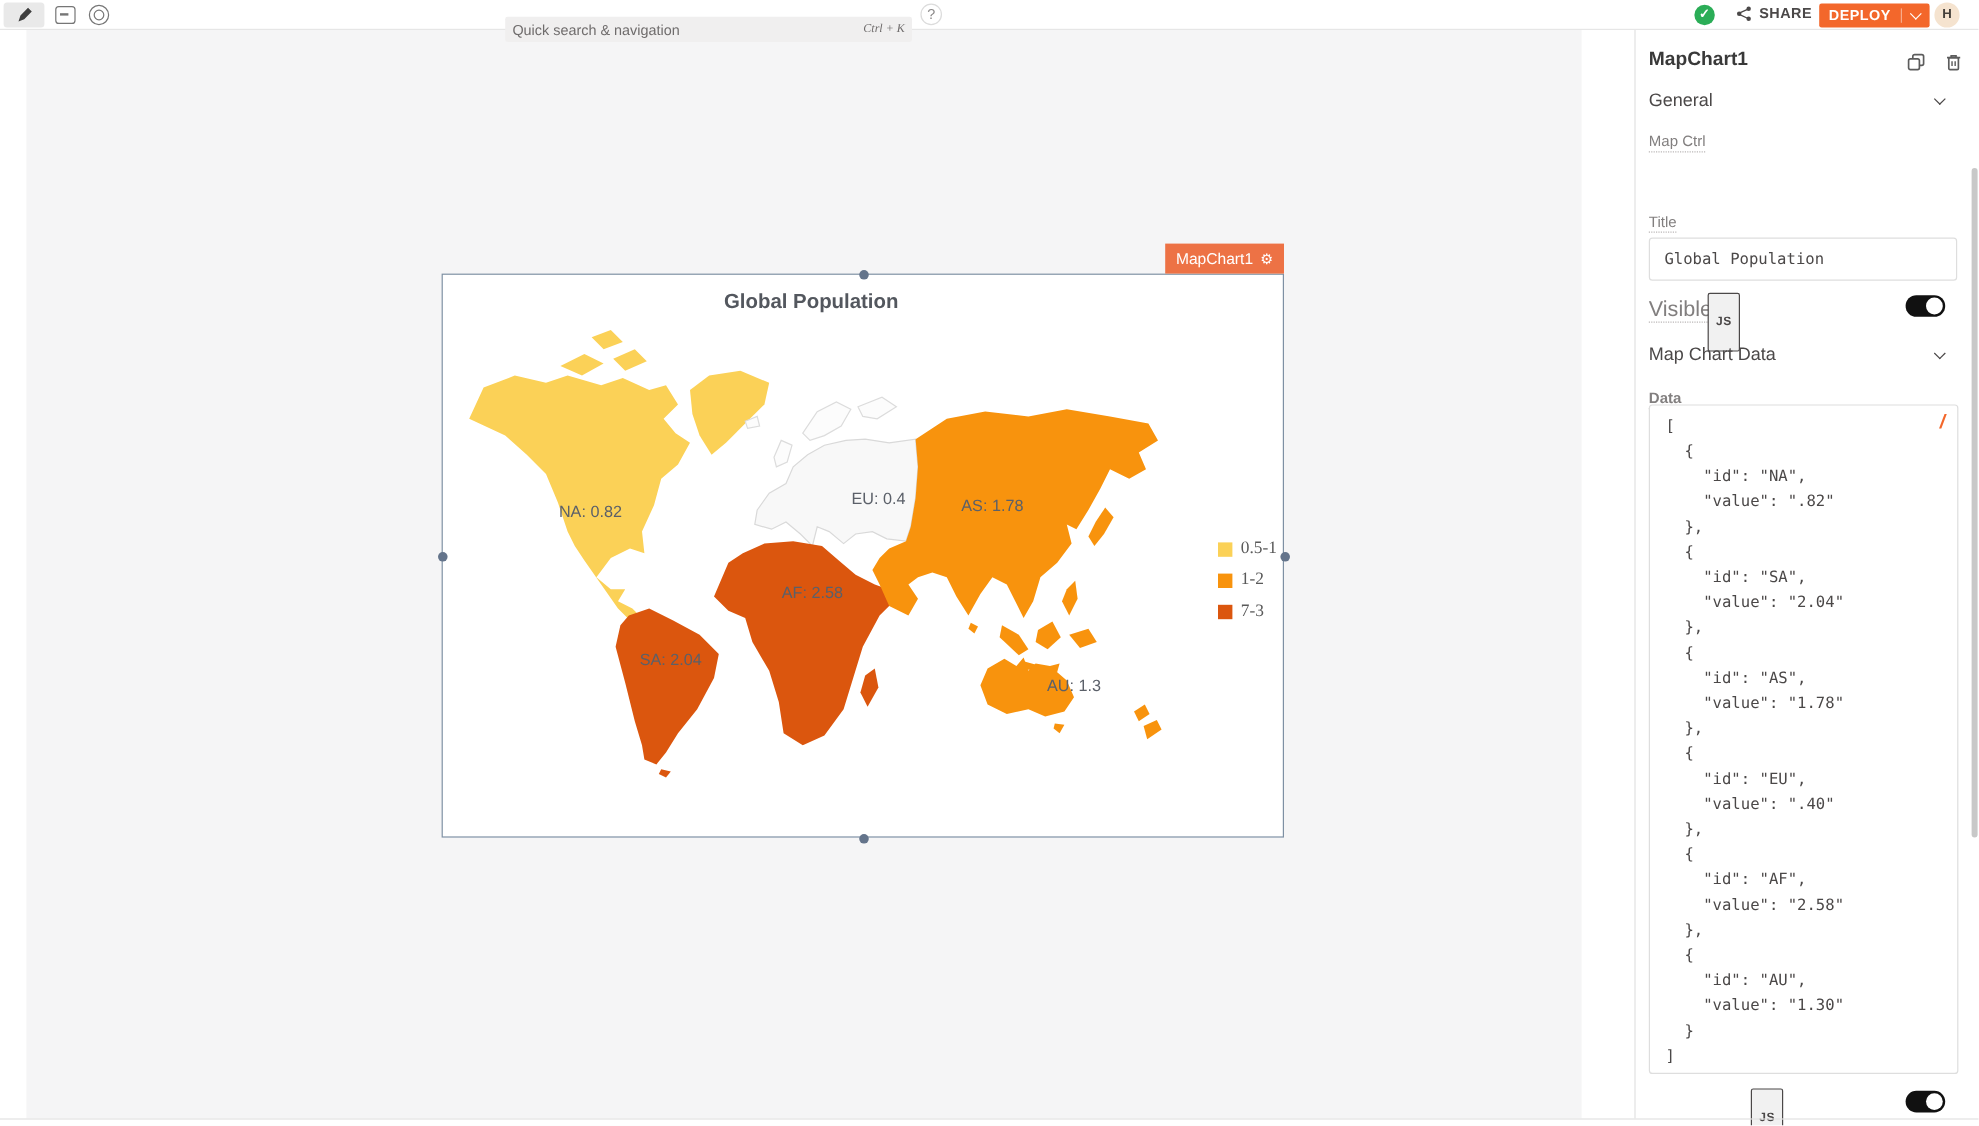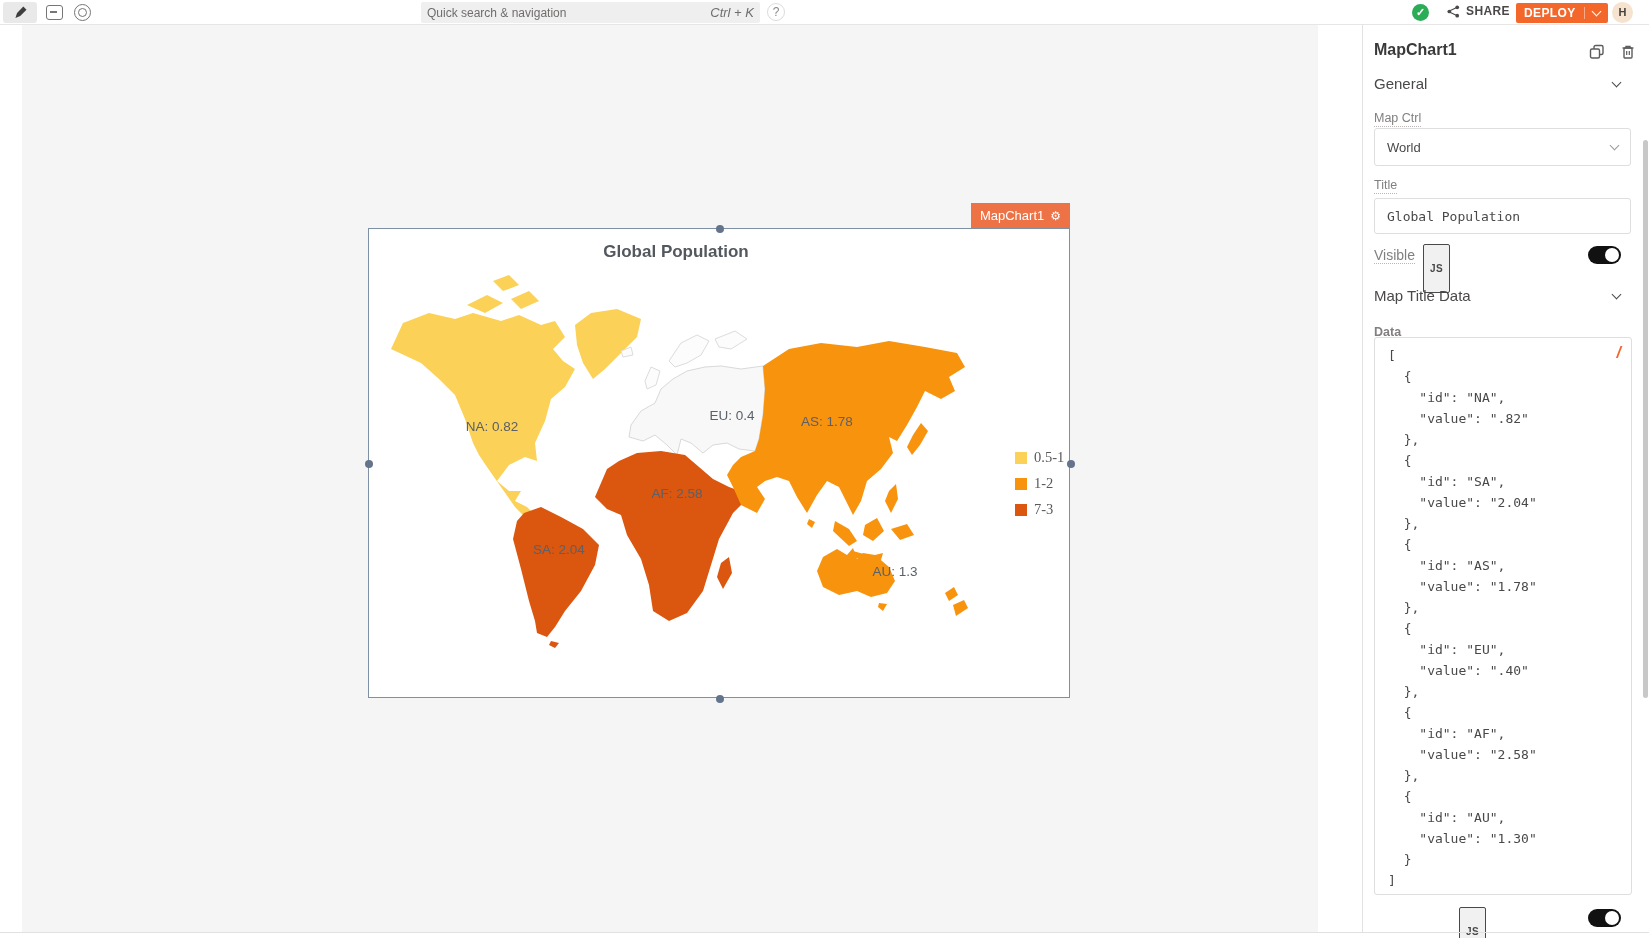--- a/index.html
+++ b/index.html
@@ -14,7 +14,7 @@
   .comment-ico::after { content:""; position:absolute; left:3px; top:5px; width:7px; height:1.6px; background:#767676; }
   .target-ico { left:74px; top:4px; width:17px; height:17px; border:1.7px solid #757575; border-radius:50%; display:flex; align-items:center; justify-content:center; }
   .target-ico::after { content:""; width:7px; height:7px; border:1.7px solid #757575; border-radius:50%; }
-  #searchbox { position:absolute; left:421px; top:2px; width:339px; height:21px; background:#F0EFEF; border-radius:2px; display:flex; align-items:center; padding:0 6px; }
+  #searchbox { position:absolute; left:421px; top:14px; width:339px; height:21px; background:#F0EFEF; border-radius:2px; display:flex; align-items:center; padding:0 6px; }
   #searchbox .ph { font-size:12px; color:#6F6C6C; flex:1; }
   #searchbox .sc { font-size:13px; font-style:italic; color:#6F6C6C; }
   #help { position:absolute; left:767px; top:3px; width:18px; height:18px; border-radius:50%; border:1px solid #DCDCDC; color:#8A8888; font-size:12px; text-align:center; line-height:16px; }

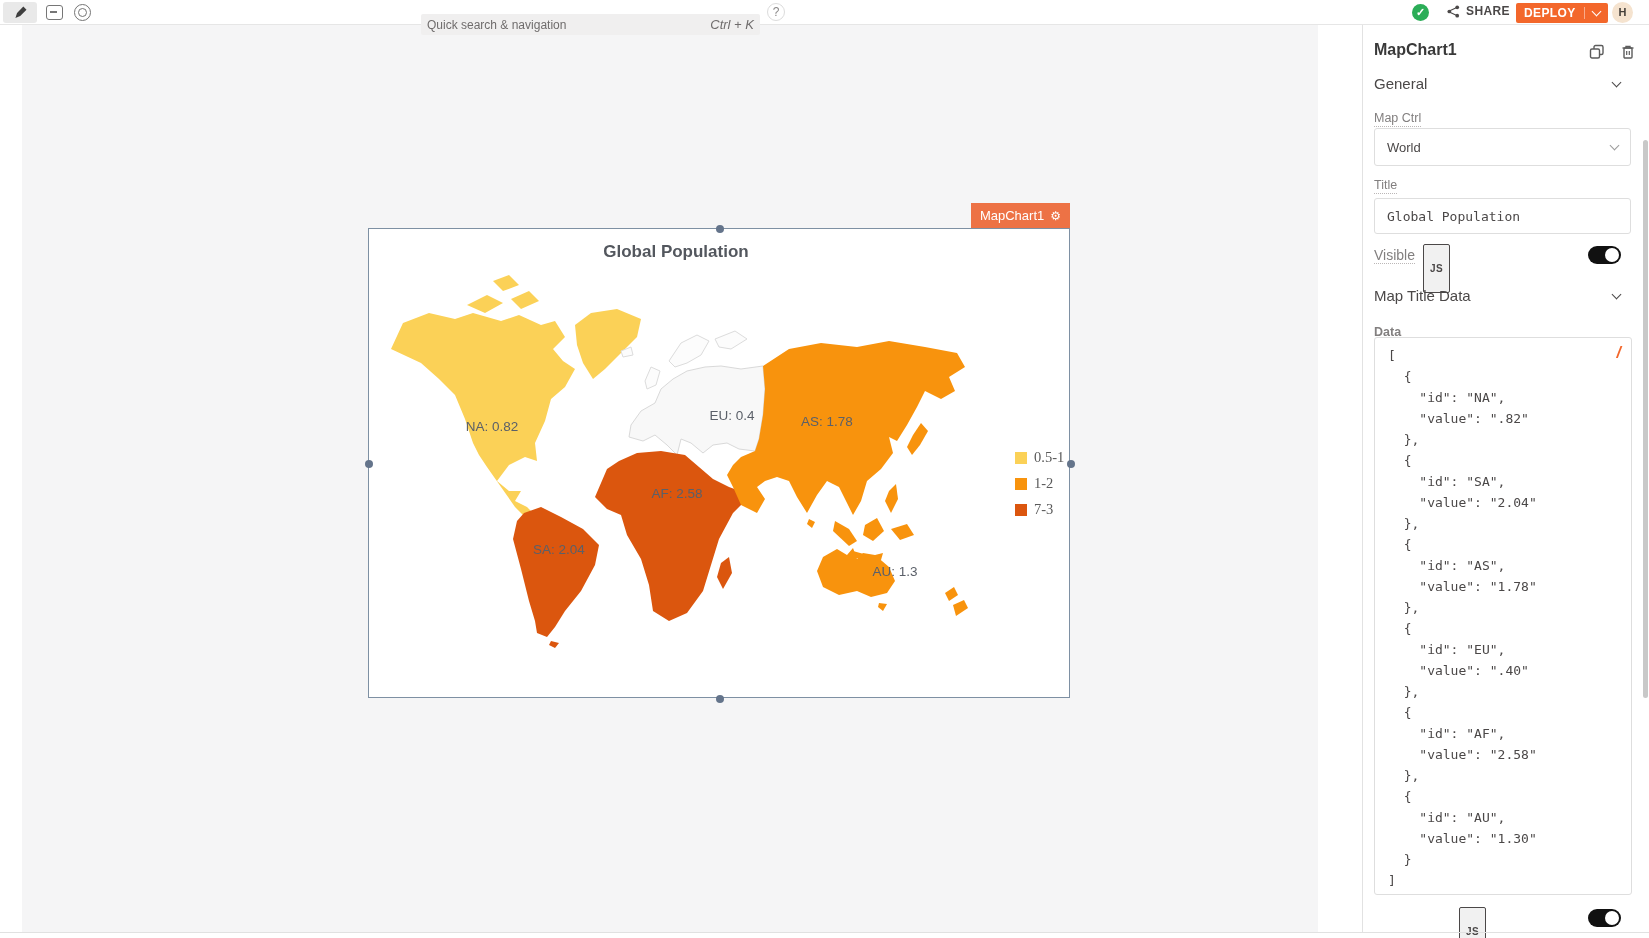--- a/index.html
+++ b/index.html
@@ -16,7 +16,7 @@
   .target-ico::after { content:""; width:7px; height:7px; border:1.7px solid #757575; border-radius:50%; }
   #searchbox { position:absolute; left:421px; top:14px; width:339px; height:21px; background:#F0EFEF; border-radius:2px; display:flex; align-items:center; padding:0 6px; }
   #searchbox .ph { font-size:12px; color:#6F6C6C; flex:1; }
-  #searchbox .sc { font-size:13px; font-style:italic; color:#6F6C6C; }
+  #searchbox .sc { font-size:10px; font-style:italic; color:#6F6C6C;font-family:Liberation Serif, serif; }
   #help { position:absolute; left:767px; top:3px; width:18px; height:18px; border-radius:50%; border:1px solid #DCDCDC; color:#8A8888; font-size:12px; text-align:center; line-height:16px; }
   #check { position:absolute; left:1412px; top:4px; width:17px; height:17px; border-radius:50%; background:#2BAD57; color:#fff; font-size:11px; text-align:center; line-height:17px; font-weight:bold; }
   #share { position:absolute; left:1447px; top:4px; display:flex; align-items:center; gap:6px; color:#4B4848; font-size:12px; font-weight:600; letter-spacing:.4px; }

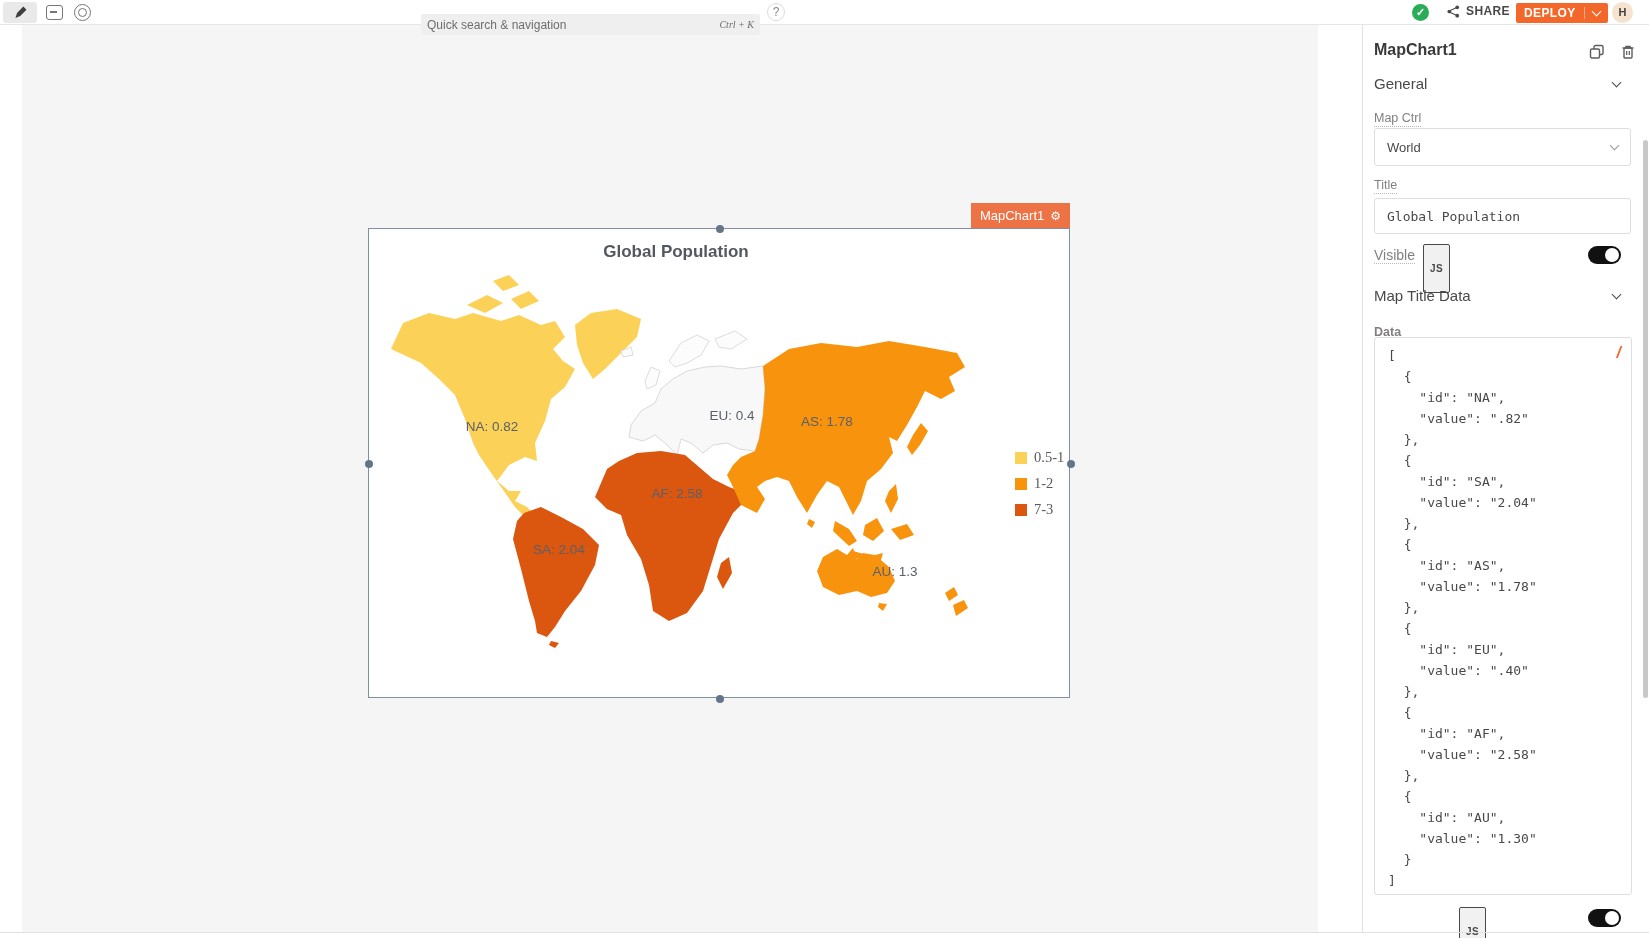--- a/index.html
+++ b/index.html
@@ -206,10 +206,6 @@
     <span class="chev section-chev" style="top:54px;"></span>
 
     <div class="flabel" style="top:86px;">Map Ctrl</div>
-    <div class="inputbox select">
-      <span>World</span>
-      <span class="chev" style="border-color:#9b9b9b; margin-top:-3px;"></span>
-    </div>
 
     <div class="flabel" style="top:153px;">Title</div>
     <div class="inputbox text">

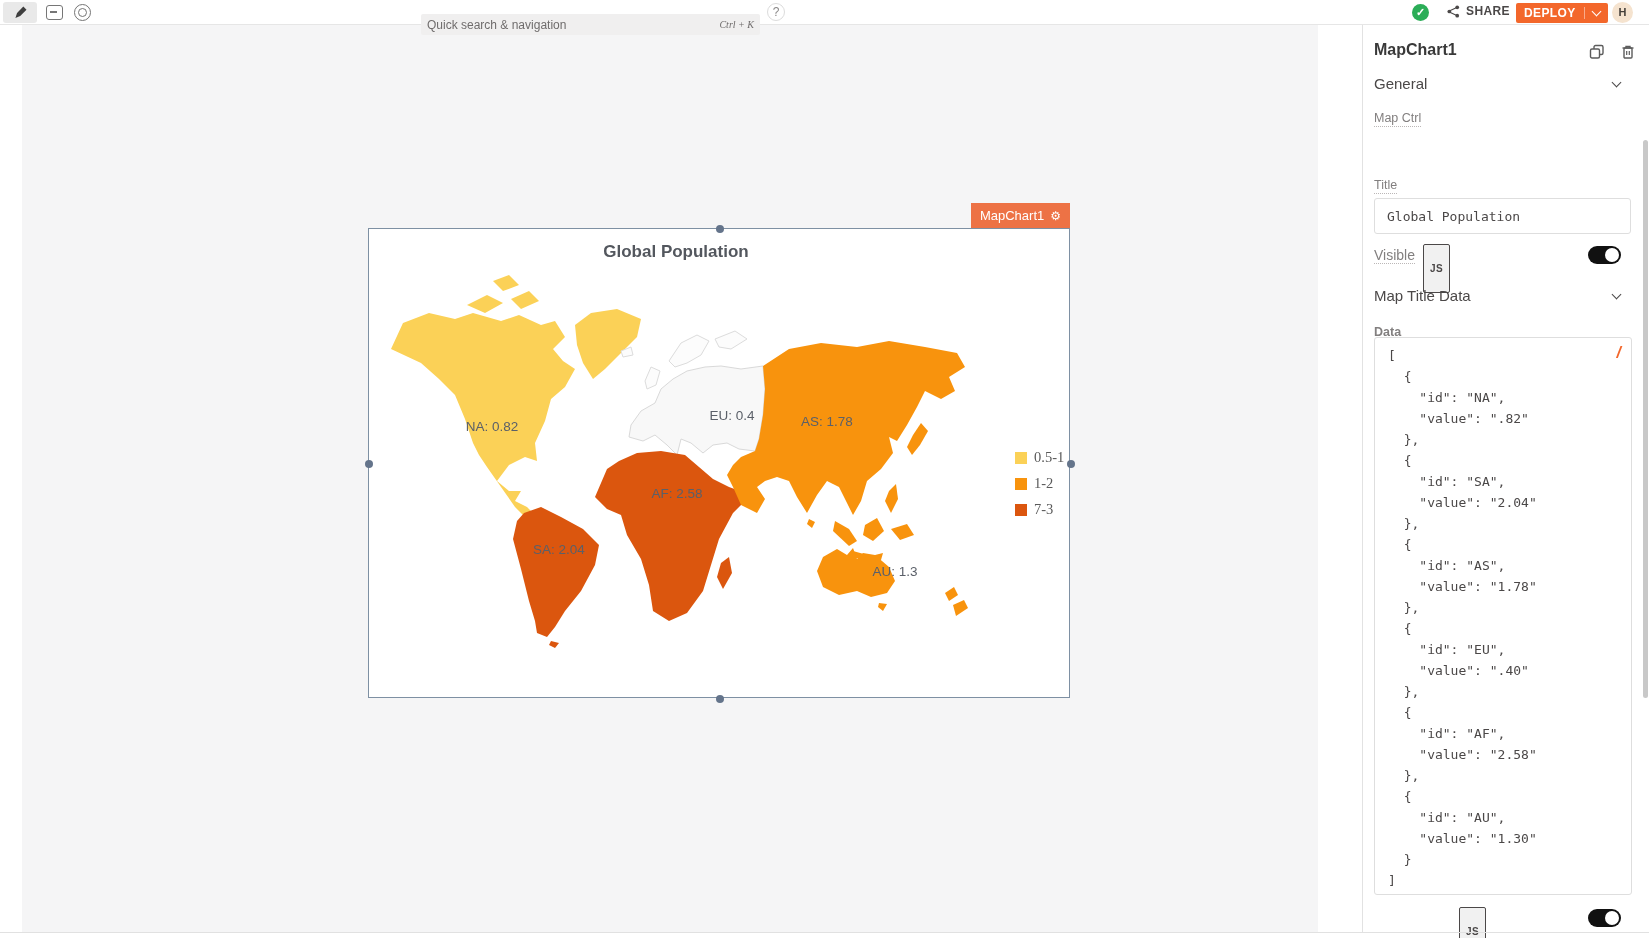--- a/index.html
+++ b/index.html
@@ -61,7 +61,7 @@
   #dataeditor pre { margin:7px 0 0 13px; font-family:"DejaVu Sans Mono", monospace; font-size:13px; line-height:21px; color:#4B4848; white-space:pre; }
   #slash-cmd { position:absolute; right:10px; top:6px; color:#F3672B; font-size:16px; font-weight:700; font-style:italic; }
   #panel-scroll { position:absolute; left:280px; top:115px; width:5px; height:558px; background:#C8C8C8; border-radius:3px; }
-  .row-label { position:absolute; left:11px; font-size:14px; color:#827F7F; border-bottom:1px dotted #BBB7B7; }
+  .row-label { position:absolute; left:11px; font-size:18px; color:#827F7F; border-bottom:1px dotted #BBB7B7; }
 
   #bottom-line { position:absolute; left:0; top:932px; width:1649px; height:1px; background:#E1E1E1; }
 </style>

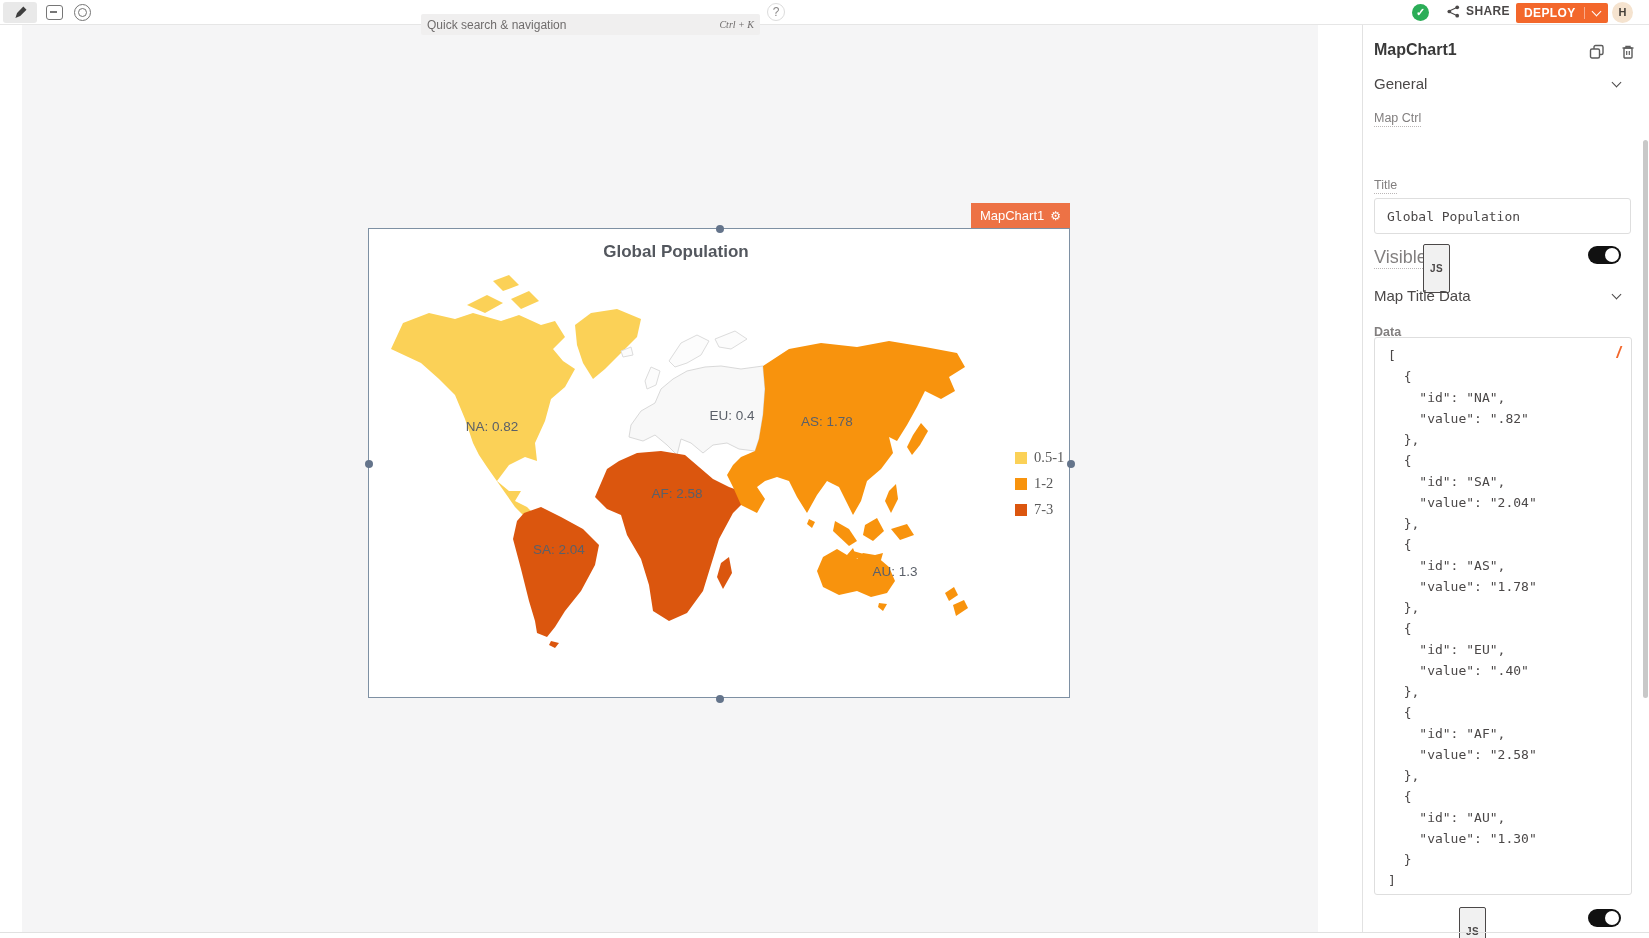--- a/index.html
+++ b/index.html
@@ -216,7 +216,7 @@
     <span class="js-badge" style="position:absolute; left:60px; top:219px;">JS</span>
     <div class="toggle" style="top:221px;"></div>
 
-    <div class="section-h" style="top:262px;">Map Title Data</div>
+    <div class="section-h" style="top:262px;">Map Chart Data</div>
     <span class="chev section-chev" style="top:266px;"></span>
 
     <div class="flabel" style="top:300px;font-weight:bold;">Data</div>

